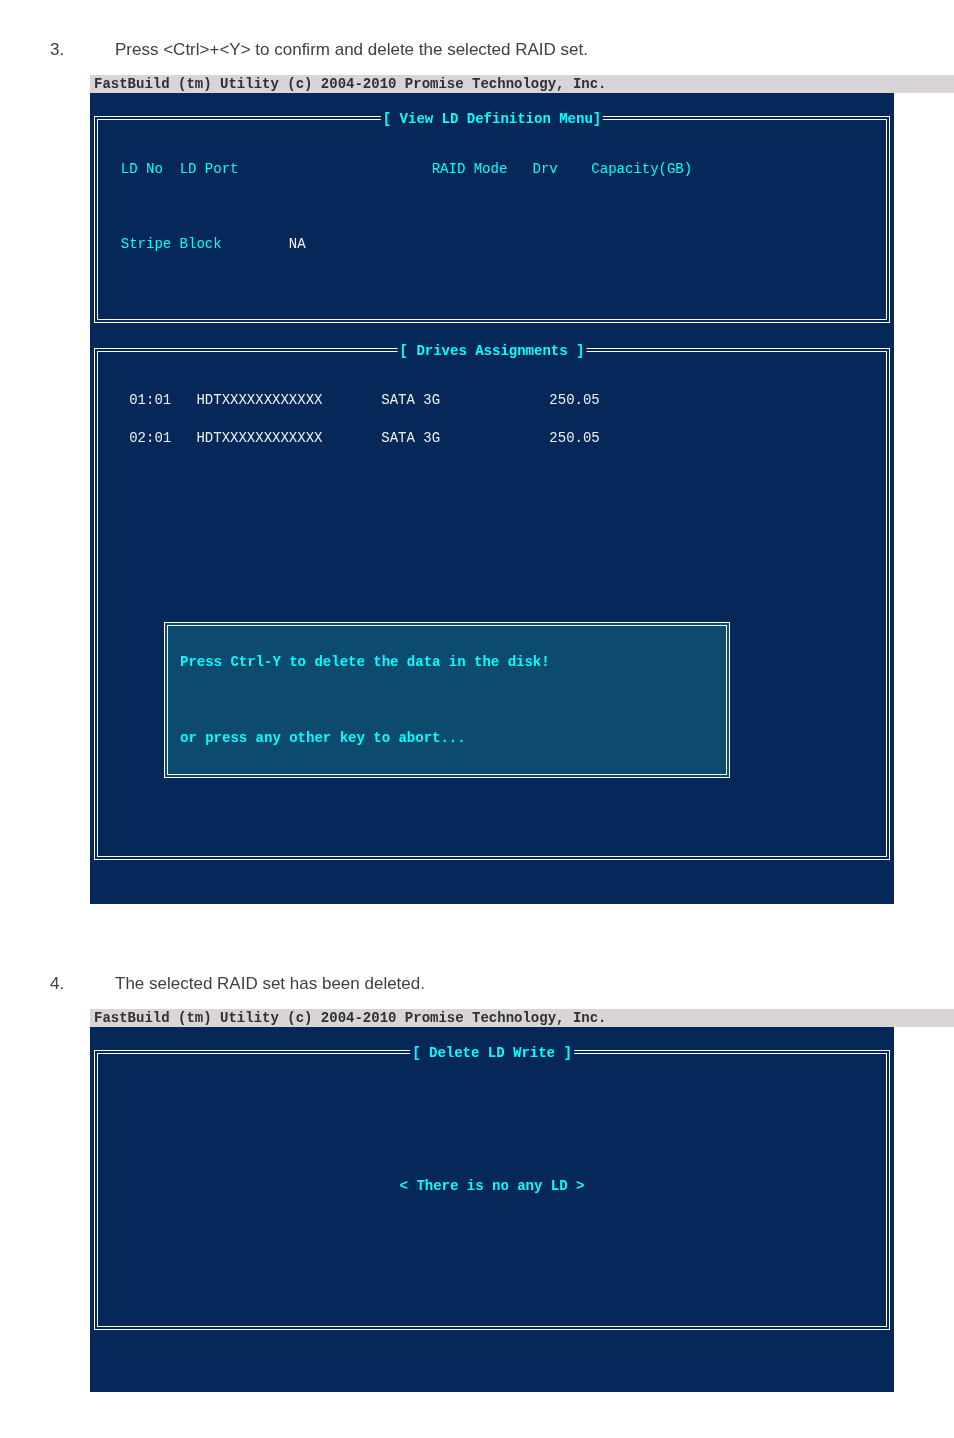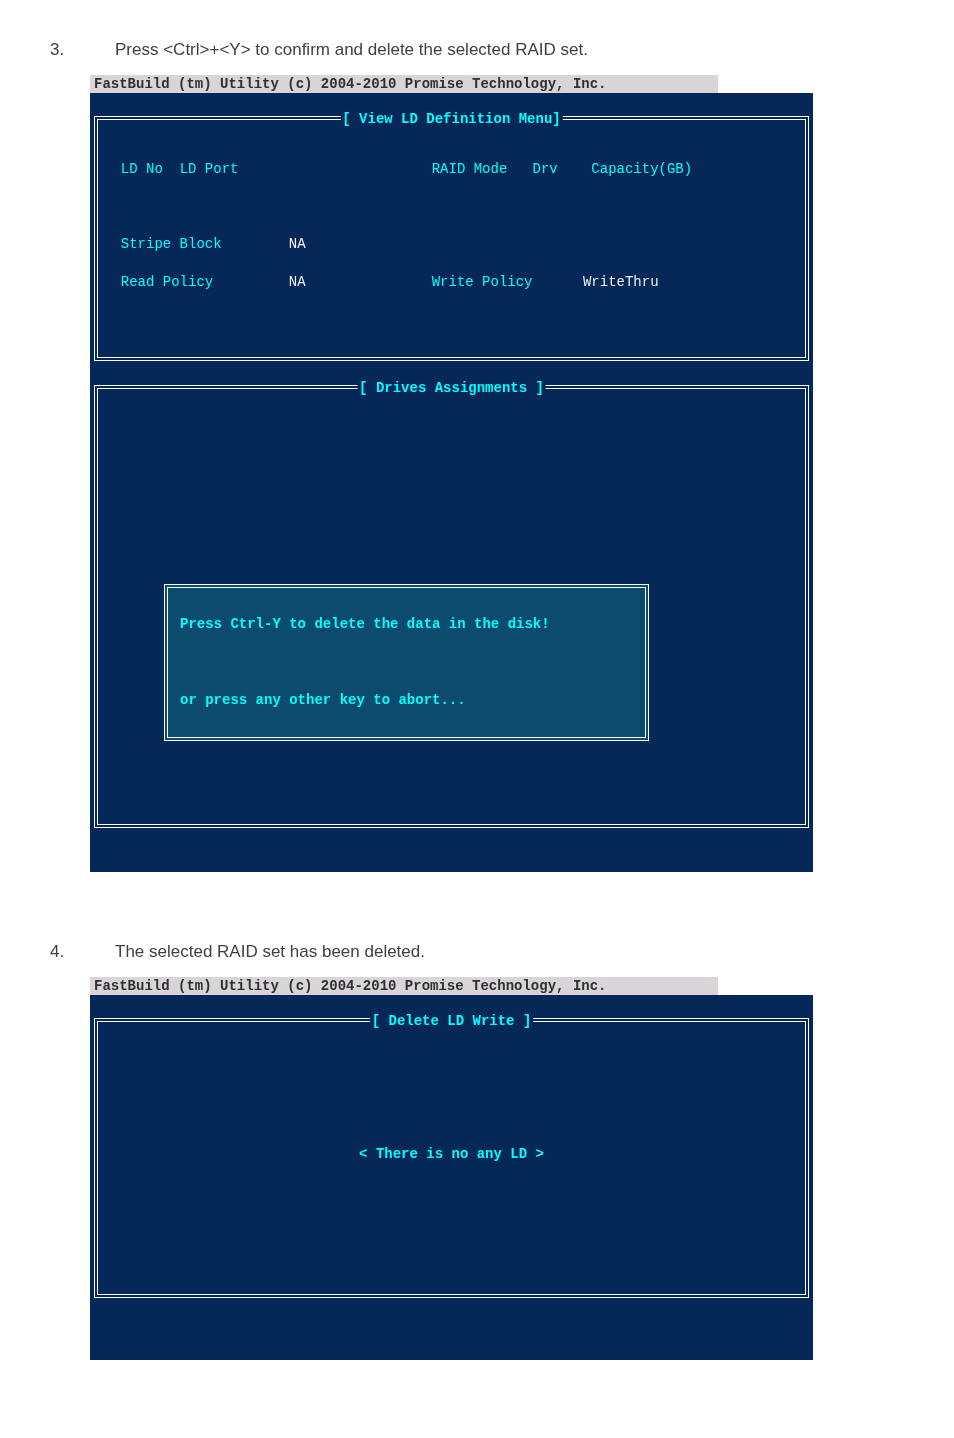--- a/index.html
+++ b/index.html
@@ -34,7 +34,7 @@
     font-size: 14px;
     font-weight: bold;
     padding: 1px 4px;
-    width: 628px;
+    width: 864px;
   }
   .terminal {
     width: 723px;

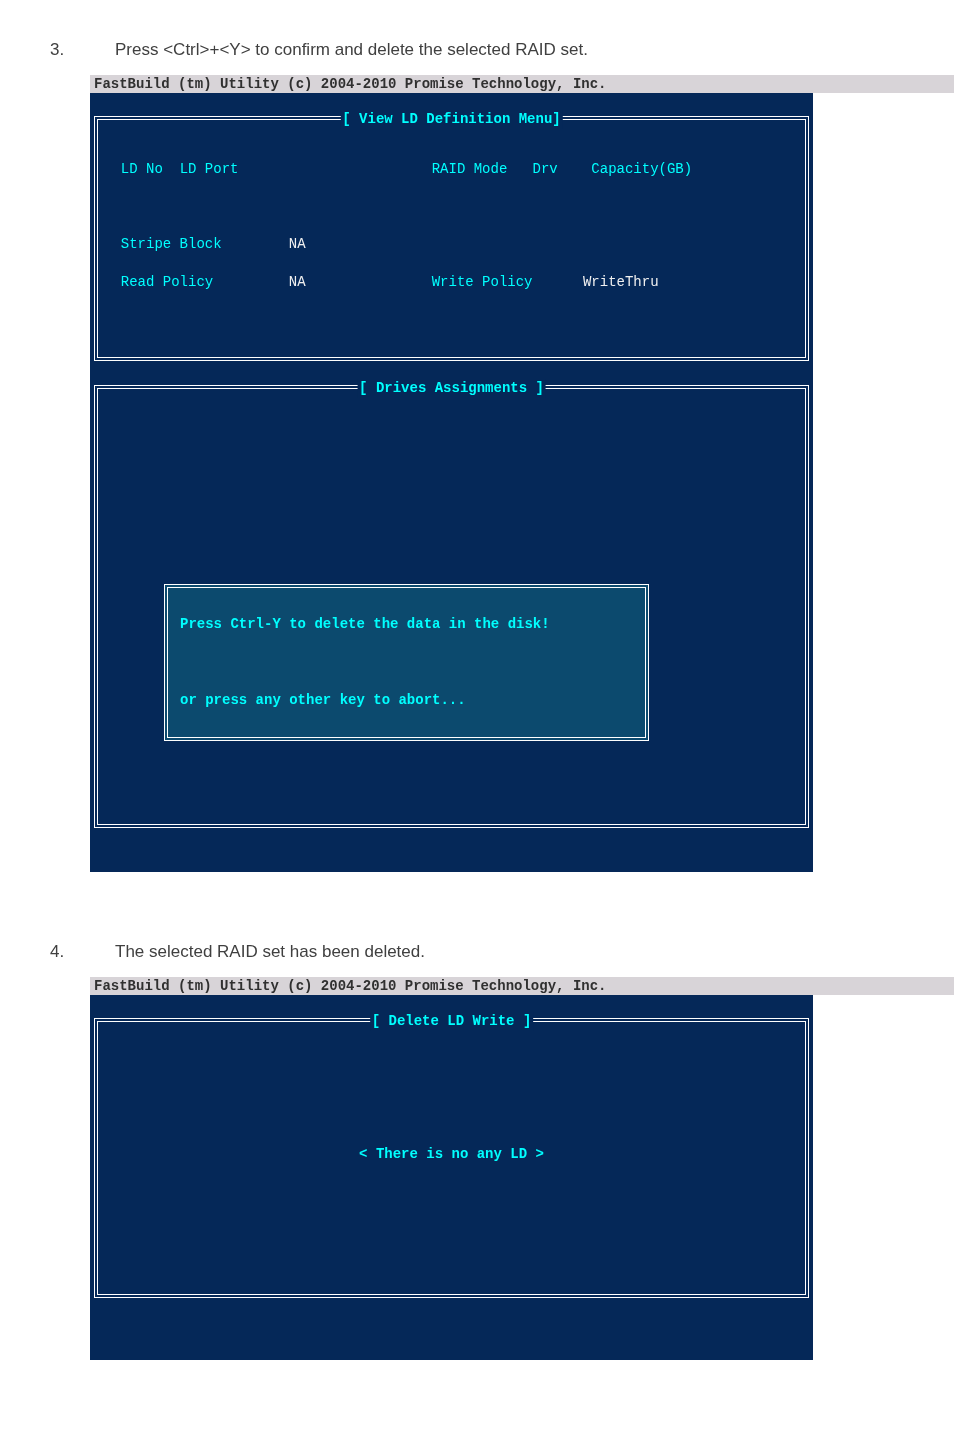--- a/index.html
+++ b/index.html
@@ -37,7 +37,7 @@
     width: 864px;
   }
   .terminal {
-    width: 723px;
+    width: 804px;
     background: #052858;
     font-family: "Courier New", monospace;
     font-size: 14px;

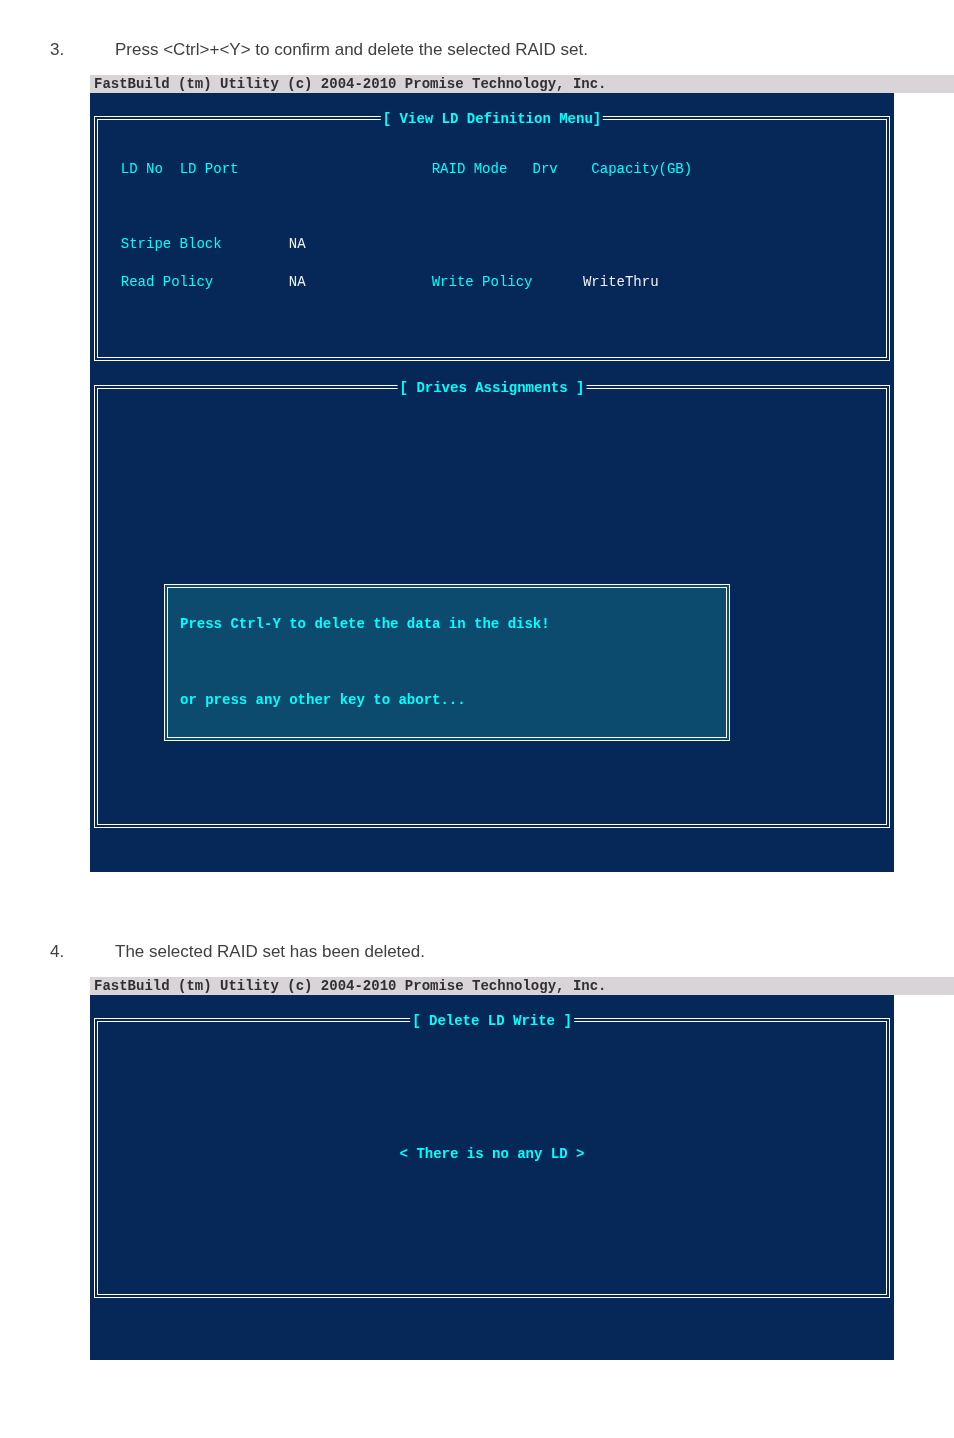--- a/index.html
+++ b/index.html
@@ -110,7 +110,6 @@
 <span class="row">  <span class="cyan">LD No</span>  <span class="cyan">LD Port</span>                       <span class="cyan">RAID Mode</span>   <span class="cyan">Drv</span>    <span class="cyan">Capacity(GB)</span></span>
 <span class="row"> </span>
 <span class="row">  <span class="cyan">Stripe Block</span>        <span class="white">NA</span></span>
-<span class="row">  <span class="cyan">Read Policy</span>         <span class="white">NA</span>               <span class="cyan">Write Policy</span>      <span class="white">WriteThru</span></span>
 <span class="row"> </span>
 </div>
 <div class="dbox" style="padding-bottom:8px;">

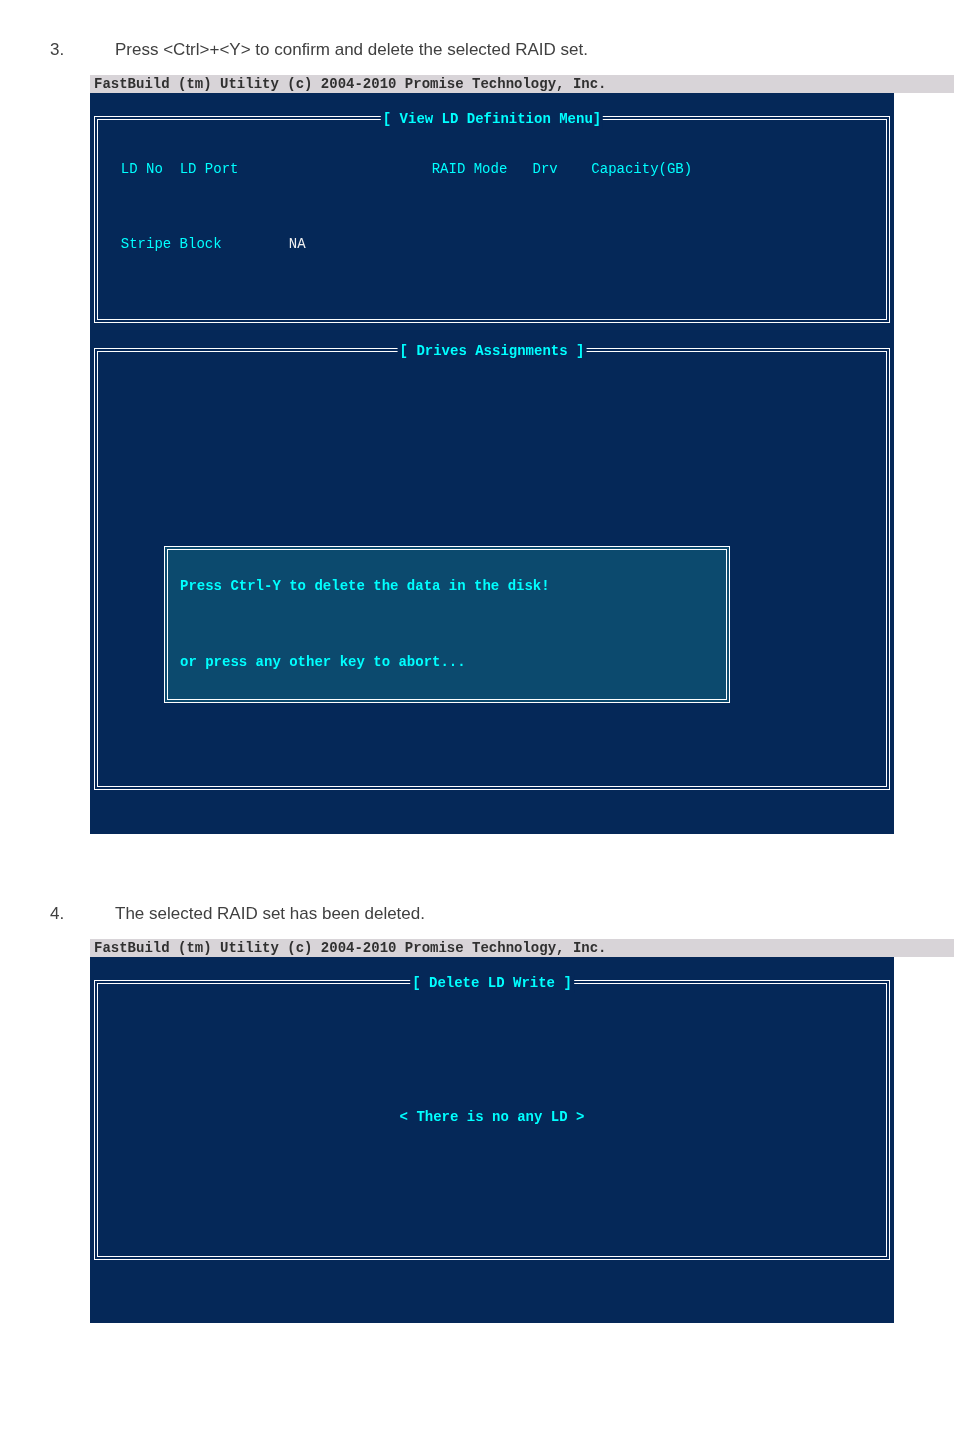--- a/index.html
+++ b/index.html
@@ -112,7 +112,7 @@
 <span class="row">  <span class="cyan">Stripe Block</span>        <span class="white">NA</span></span>
 <span class="row"> </span>
 </div>
-<div class="dbox" style="padding-bottom:8px;">
+<div class="dbox" style="padding-bottom:2px;">
 <span class="dbox-title">[ Drives Assignments ]</span>
 <span class="row"> </span>
 <span class="row"> </span>

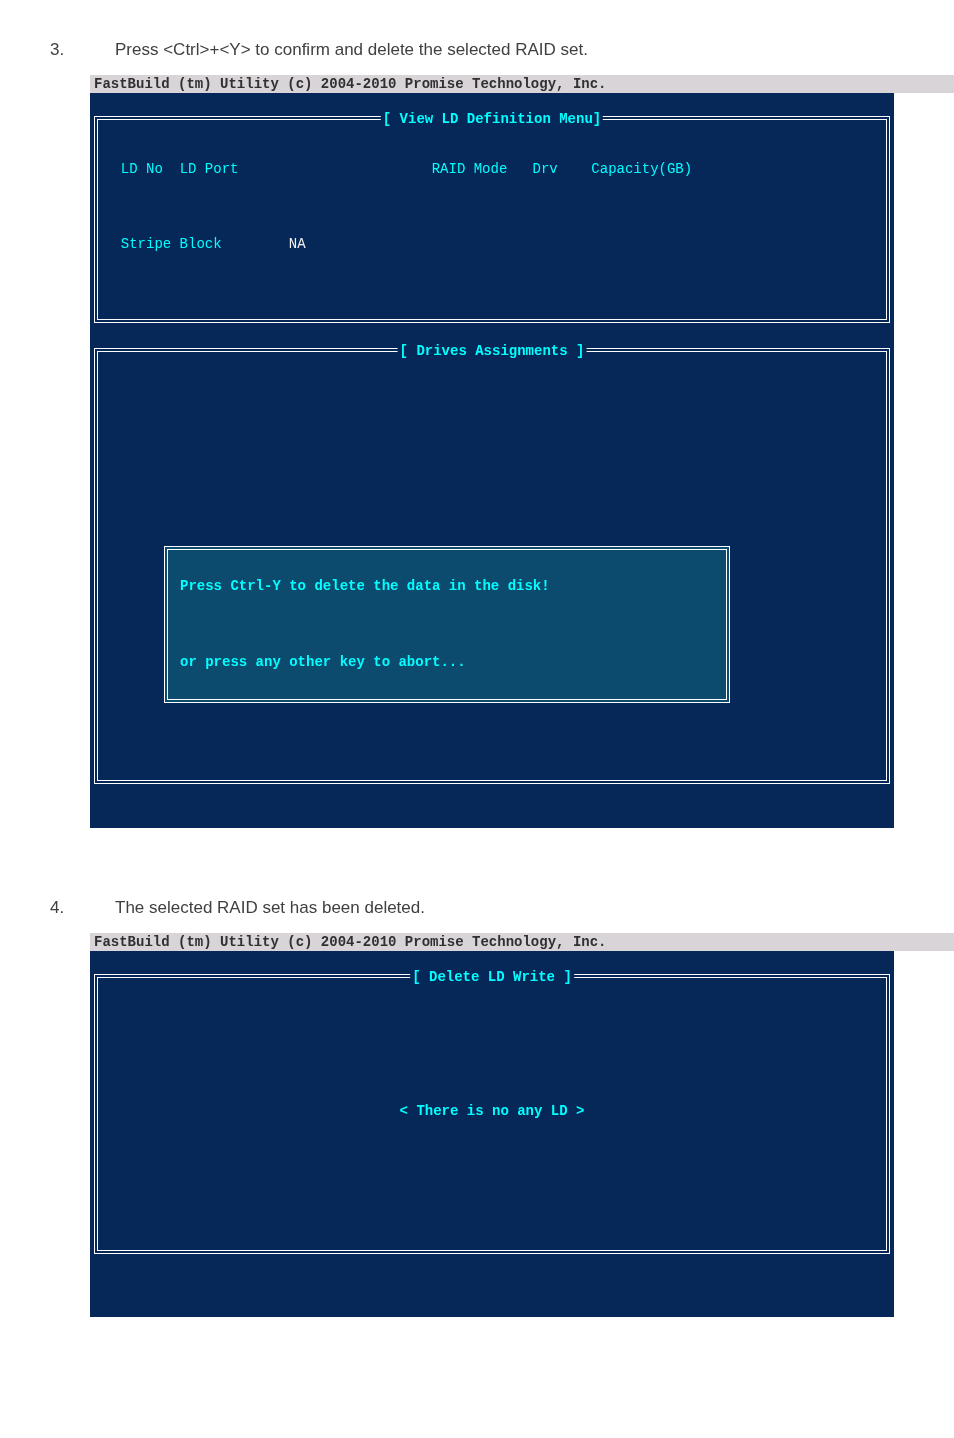--- a/index.html
+++ b/index.html
@@ -114,6 +114,7 @@
 </div>
 <div class="dbox" style="padding-bottom:2px;">
 <span class="dbox-title">[ Drives Assignments ]</span>
+<span class="row">   <span class="white">01:01</span>   <span class="white">HDTXXXXXXXXXXXX</span>       <span class="white">SATA 3G</span>             <span class="white">250.05</span></span>
 <span class="row"> </span>
 <span class="row"> </span>
 <span class="row"> </span>

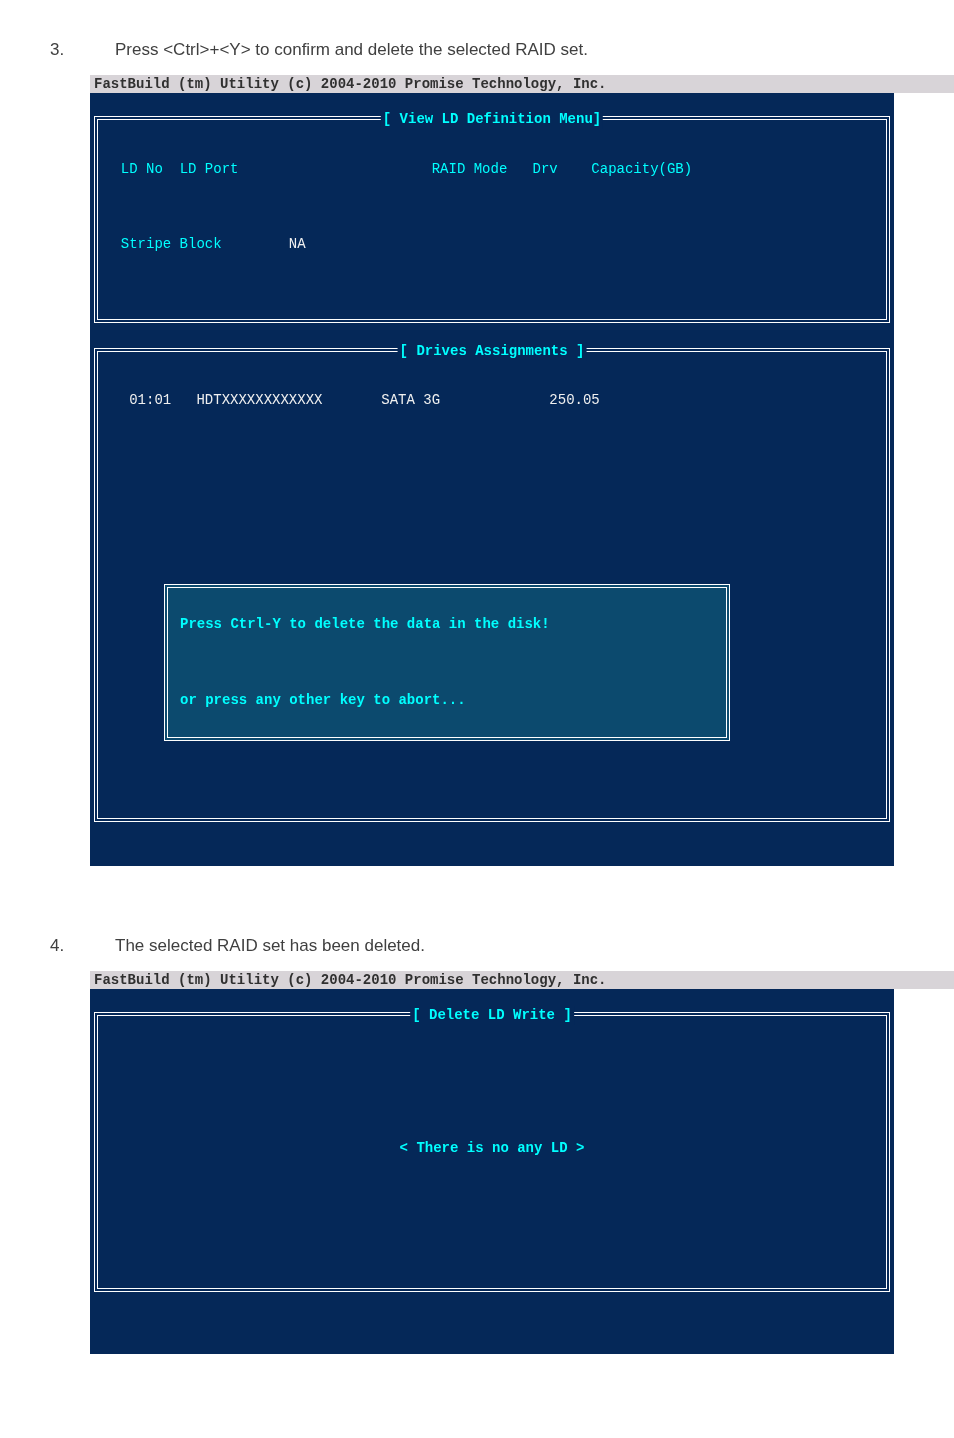--- a/index.html
+++ b/index.html
@@ -115,6 +115,7 @@
 <div class="dbox" style="padding-bottom:2px;">
 <span class="dbox-title">[ Drives Assignments ]</span>
 <span class="row">   <span class="white">01:01</span>   <span class="white">HDTXXXXXXXXXXXX</span>       <span class="white">SATA 3G</span>             <span class="white">250.05</span></span>
+<span class="row">   <span class="white">02:01</span>   <span class="white">HDTXXXXXXXXXXXX</span>       <span class="white">SATA 3G</span>             <span class="white">250.05</span></span>
 <span class="row"> </span>
 <span class="row"> </span>
 <span class="row"> </span>

